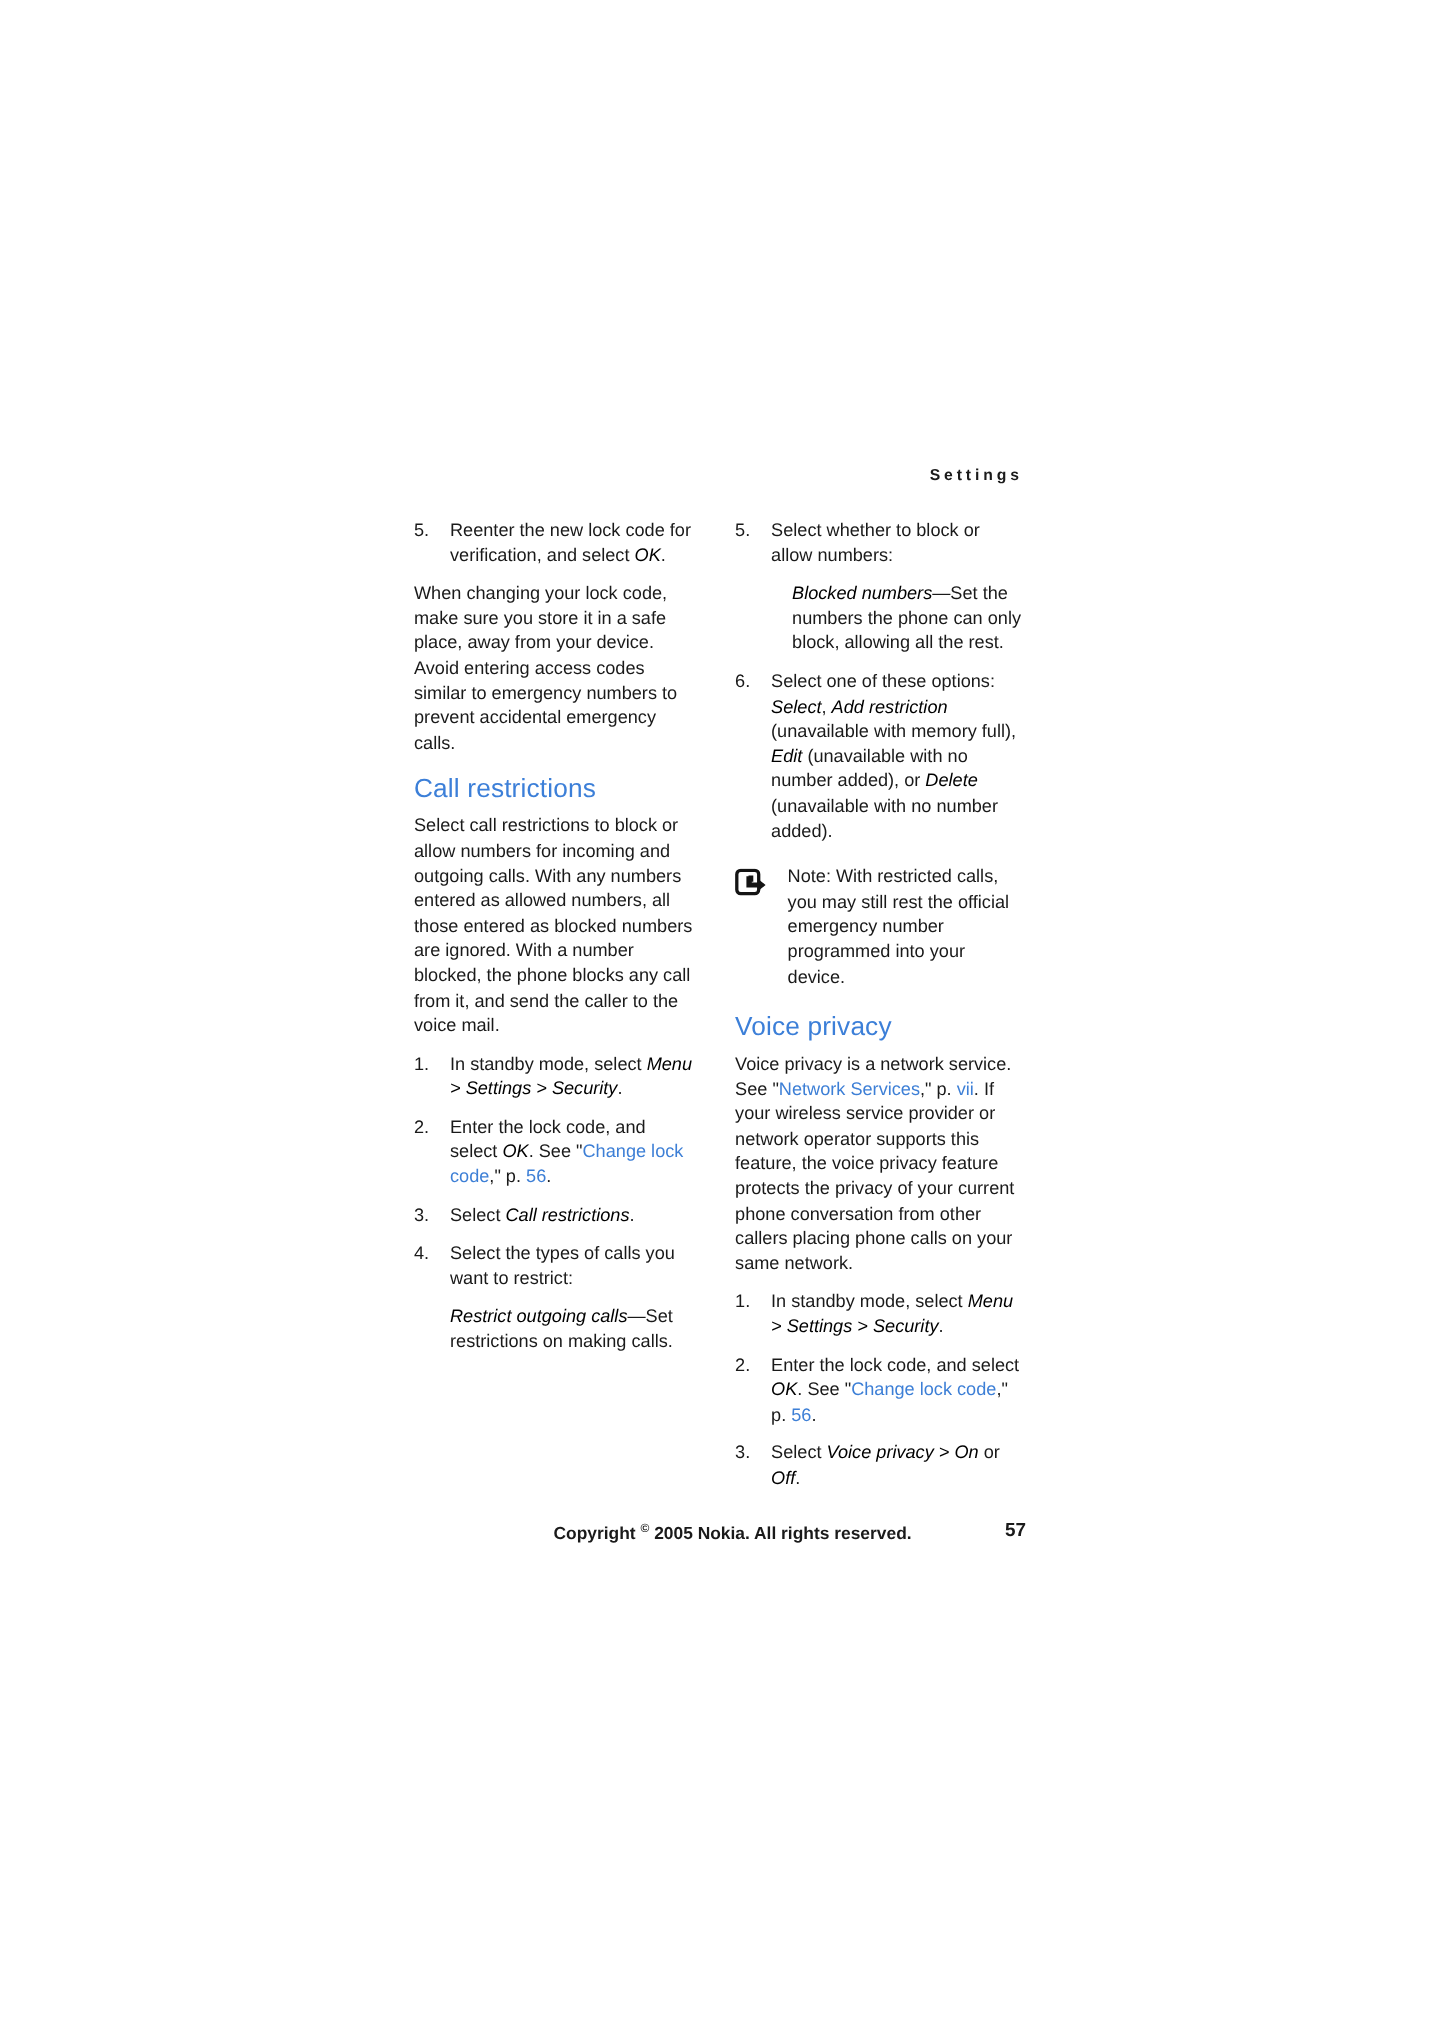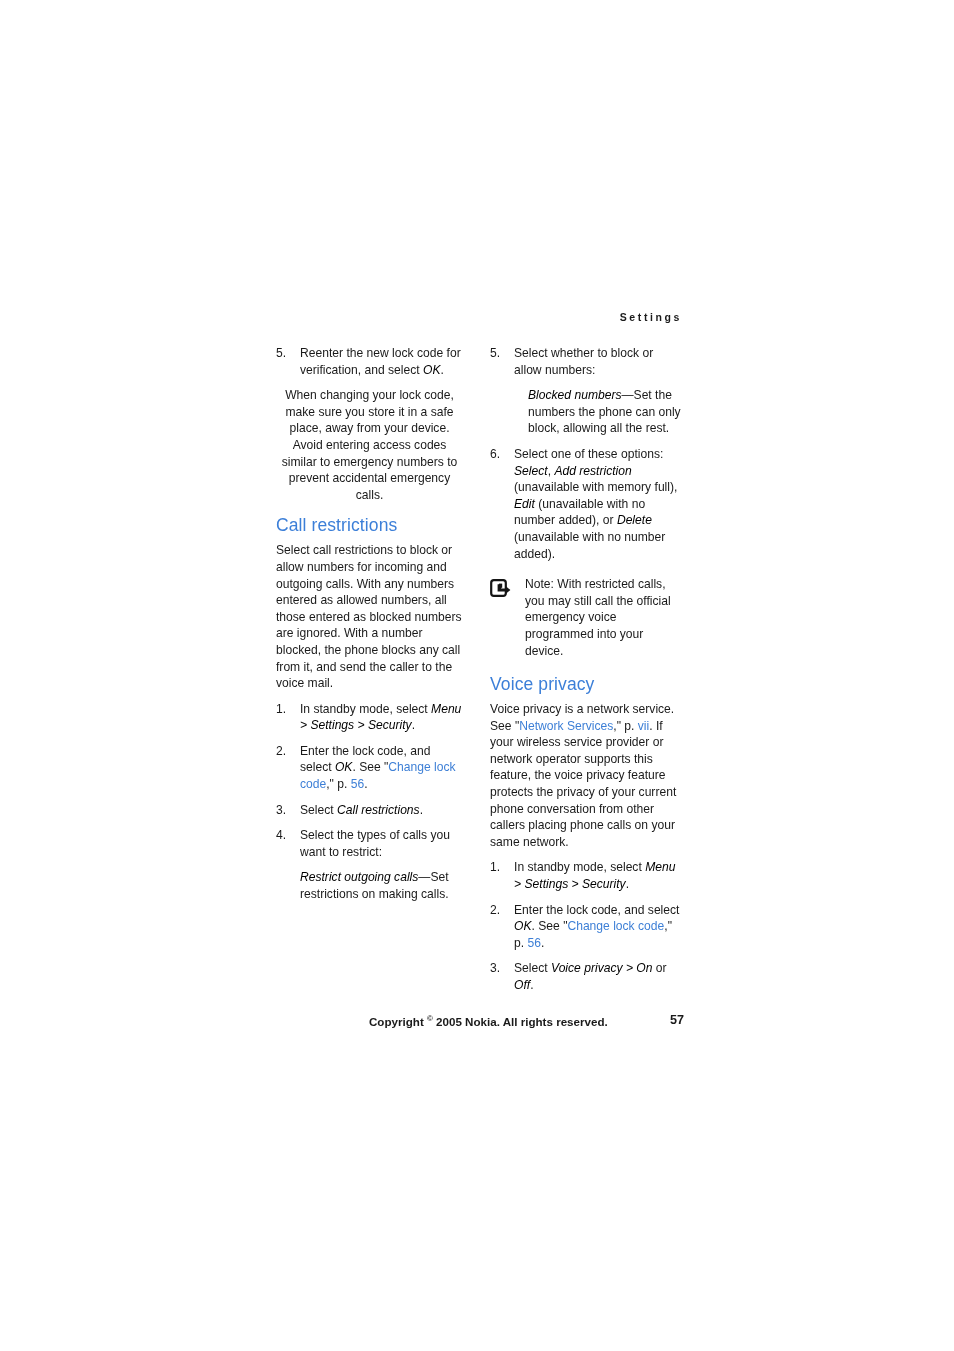--- a/index.html
+++ b/index.html
@@ -172,7 +172,7 @@
         </li>
       </ol>
 
-      <p class="para" style="margin-top:9px;text-align:center;">When changing your lock code, make sure you store it in a safe place, away from your device. Avoid entering access codes similar to emergency numbers to prevent accidental emergency calls.</p>
+      <p class="para" style="margin-top:9px;">When changing your lock code, make sure you store it in a safe place, away from your device. Avoid entering access codes similar to emergency numbers to prevent accidental emergency calls.</p>
 
       <h2 class="section first">Call restrictions</h2>
 

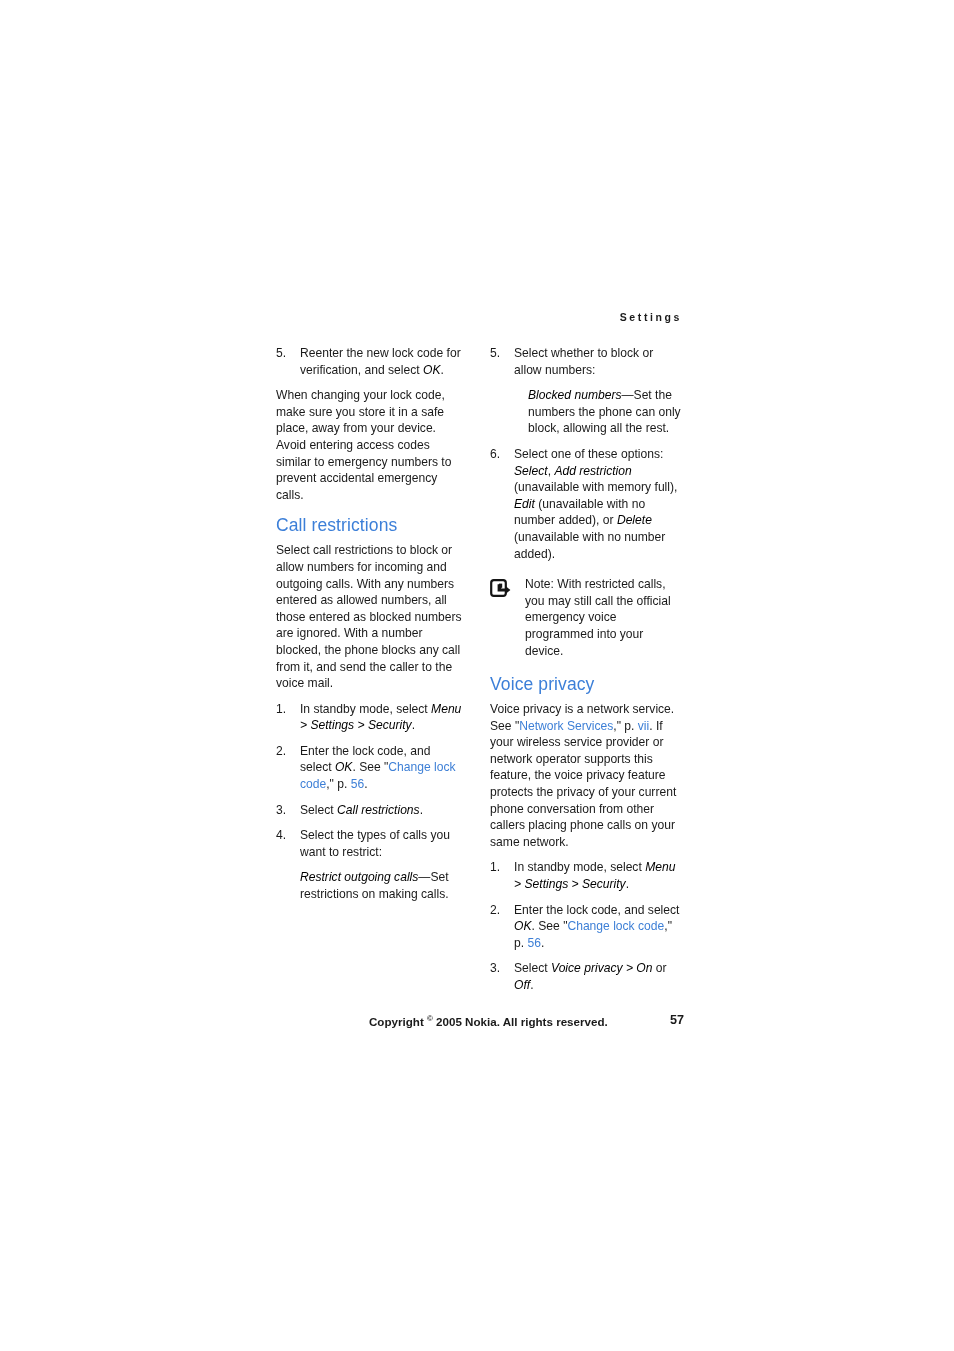--- a/index.html
+++ b/index.html
@@ -227,7 +227,7 @@
             <path d="M9.0 4.6 h3.2 v4.2 h-3.2 z" fill="#141414"></path>
           </svg>
         </div>
-        <div class="note-body"><span class="bold">Note:</span><span> With restricted calls, you may still call the official emergency voice programmed into your device.</span></div>
+        <div class="note-body"><span class="bold">Note:</span><span> With restricted calls, you may still rest the official emergency number programmed into your device.</span></div>
       </div>
 
       <h2 class="section">Voice privacy</h2>

